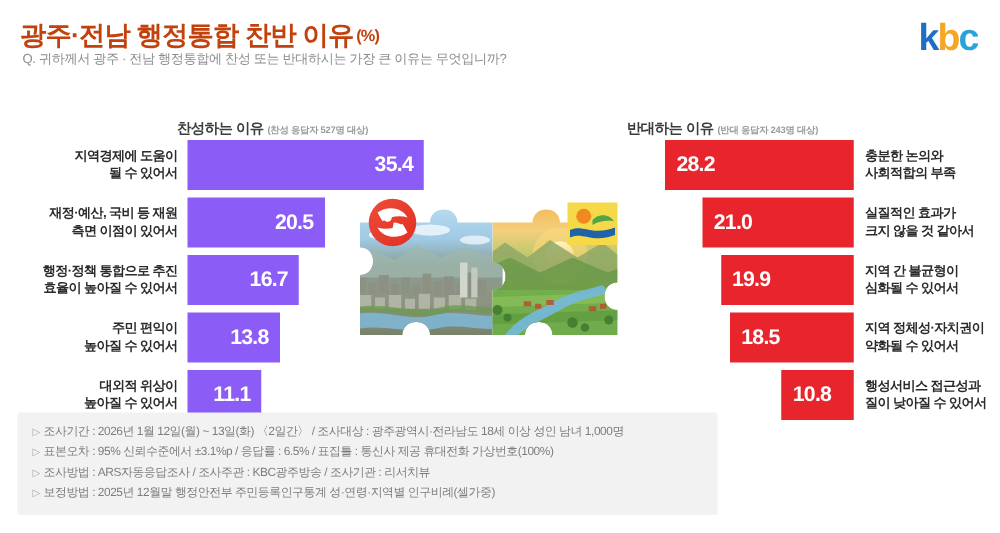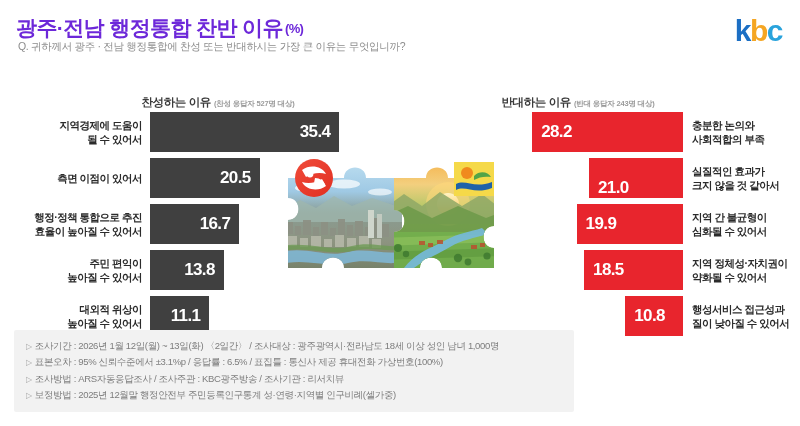--- a/index.html
+++ b/index.html
@@ -35,7 +35,7 @@
     font-size: 21px;
     font-weight: bold;
     letter-spacing: -0.6px;
-    color: #6d28d9;
+    color: #c2410c;
     white-space: nowrap;
   }
   .title .pct {

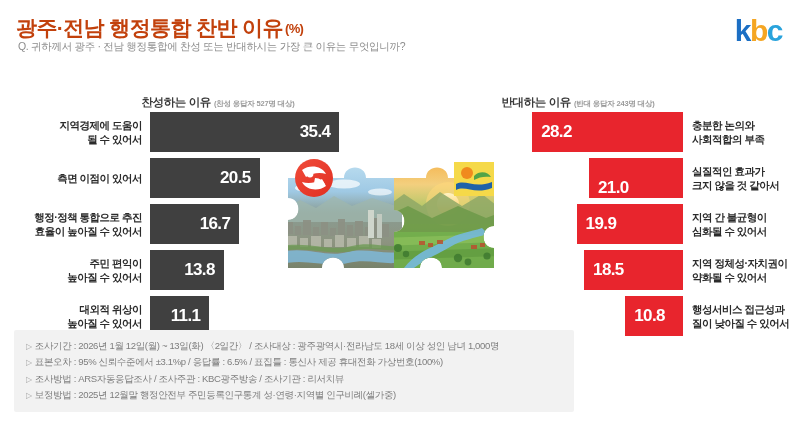--- a/index.html
+++ b/index.html
@@ -117,7 +117,7 @@
     left: 140px;
     top: 0;
     height: 40px;
-    background: #404040;
+    background: #8b5cf6;
     display: flex;
     align-items: center;
     justify-content: flex-end;

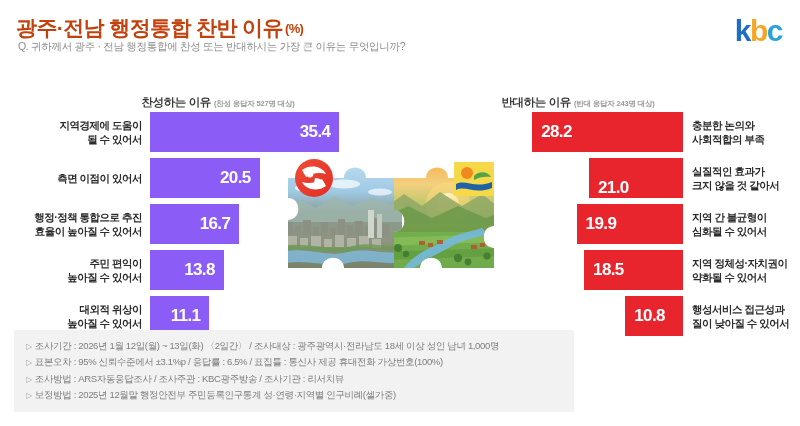--- a/index.html
+++ b/index.html
@@ -229,6 +229,7 @@
 
     <div class="row pro-row">
       <div class="label">
+        <div>재정·예산, 국비 등 재원</div>
         <div>측면 이점이 있어서</div>
       </div>
       <div class="bar" style="width: 109.675px;">

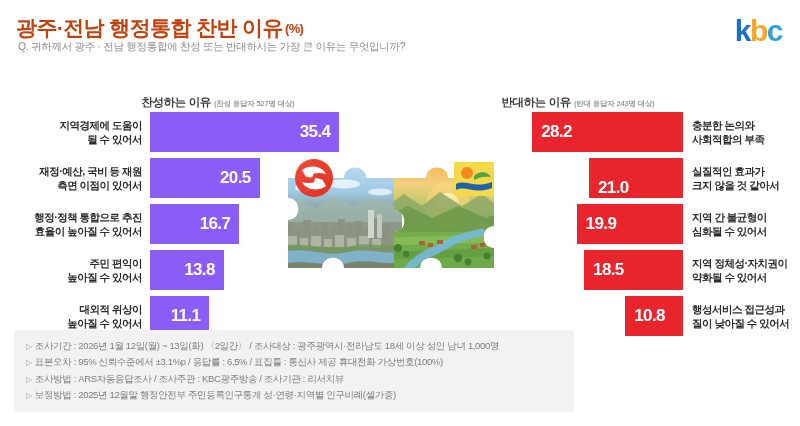--- a/index.html
+++ b/index.html
@@ -282,7 +282,7 @@
     </div>
 
     <div class="row con-row">
-      <div class="bar" style="width: 94px; align-items: flex-end;">
+      <div class="bar" style="width: 121px;">
         <span class="val">21.0</span>
       </div>
       <div class="label">

